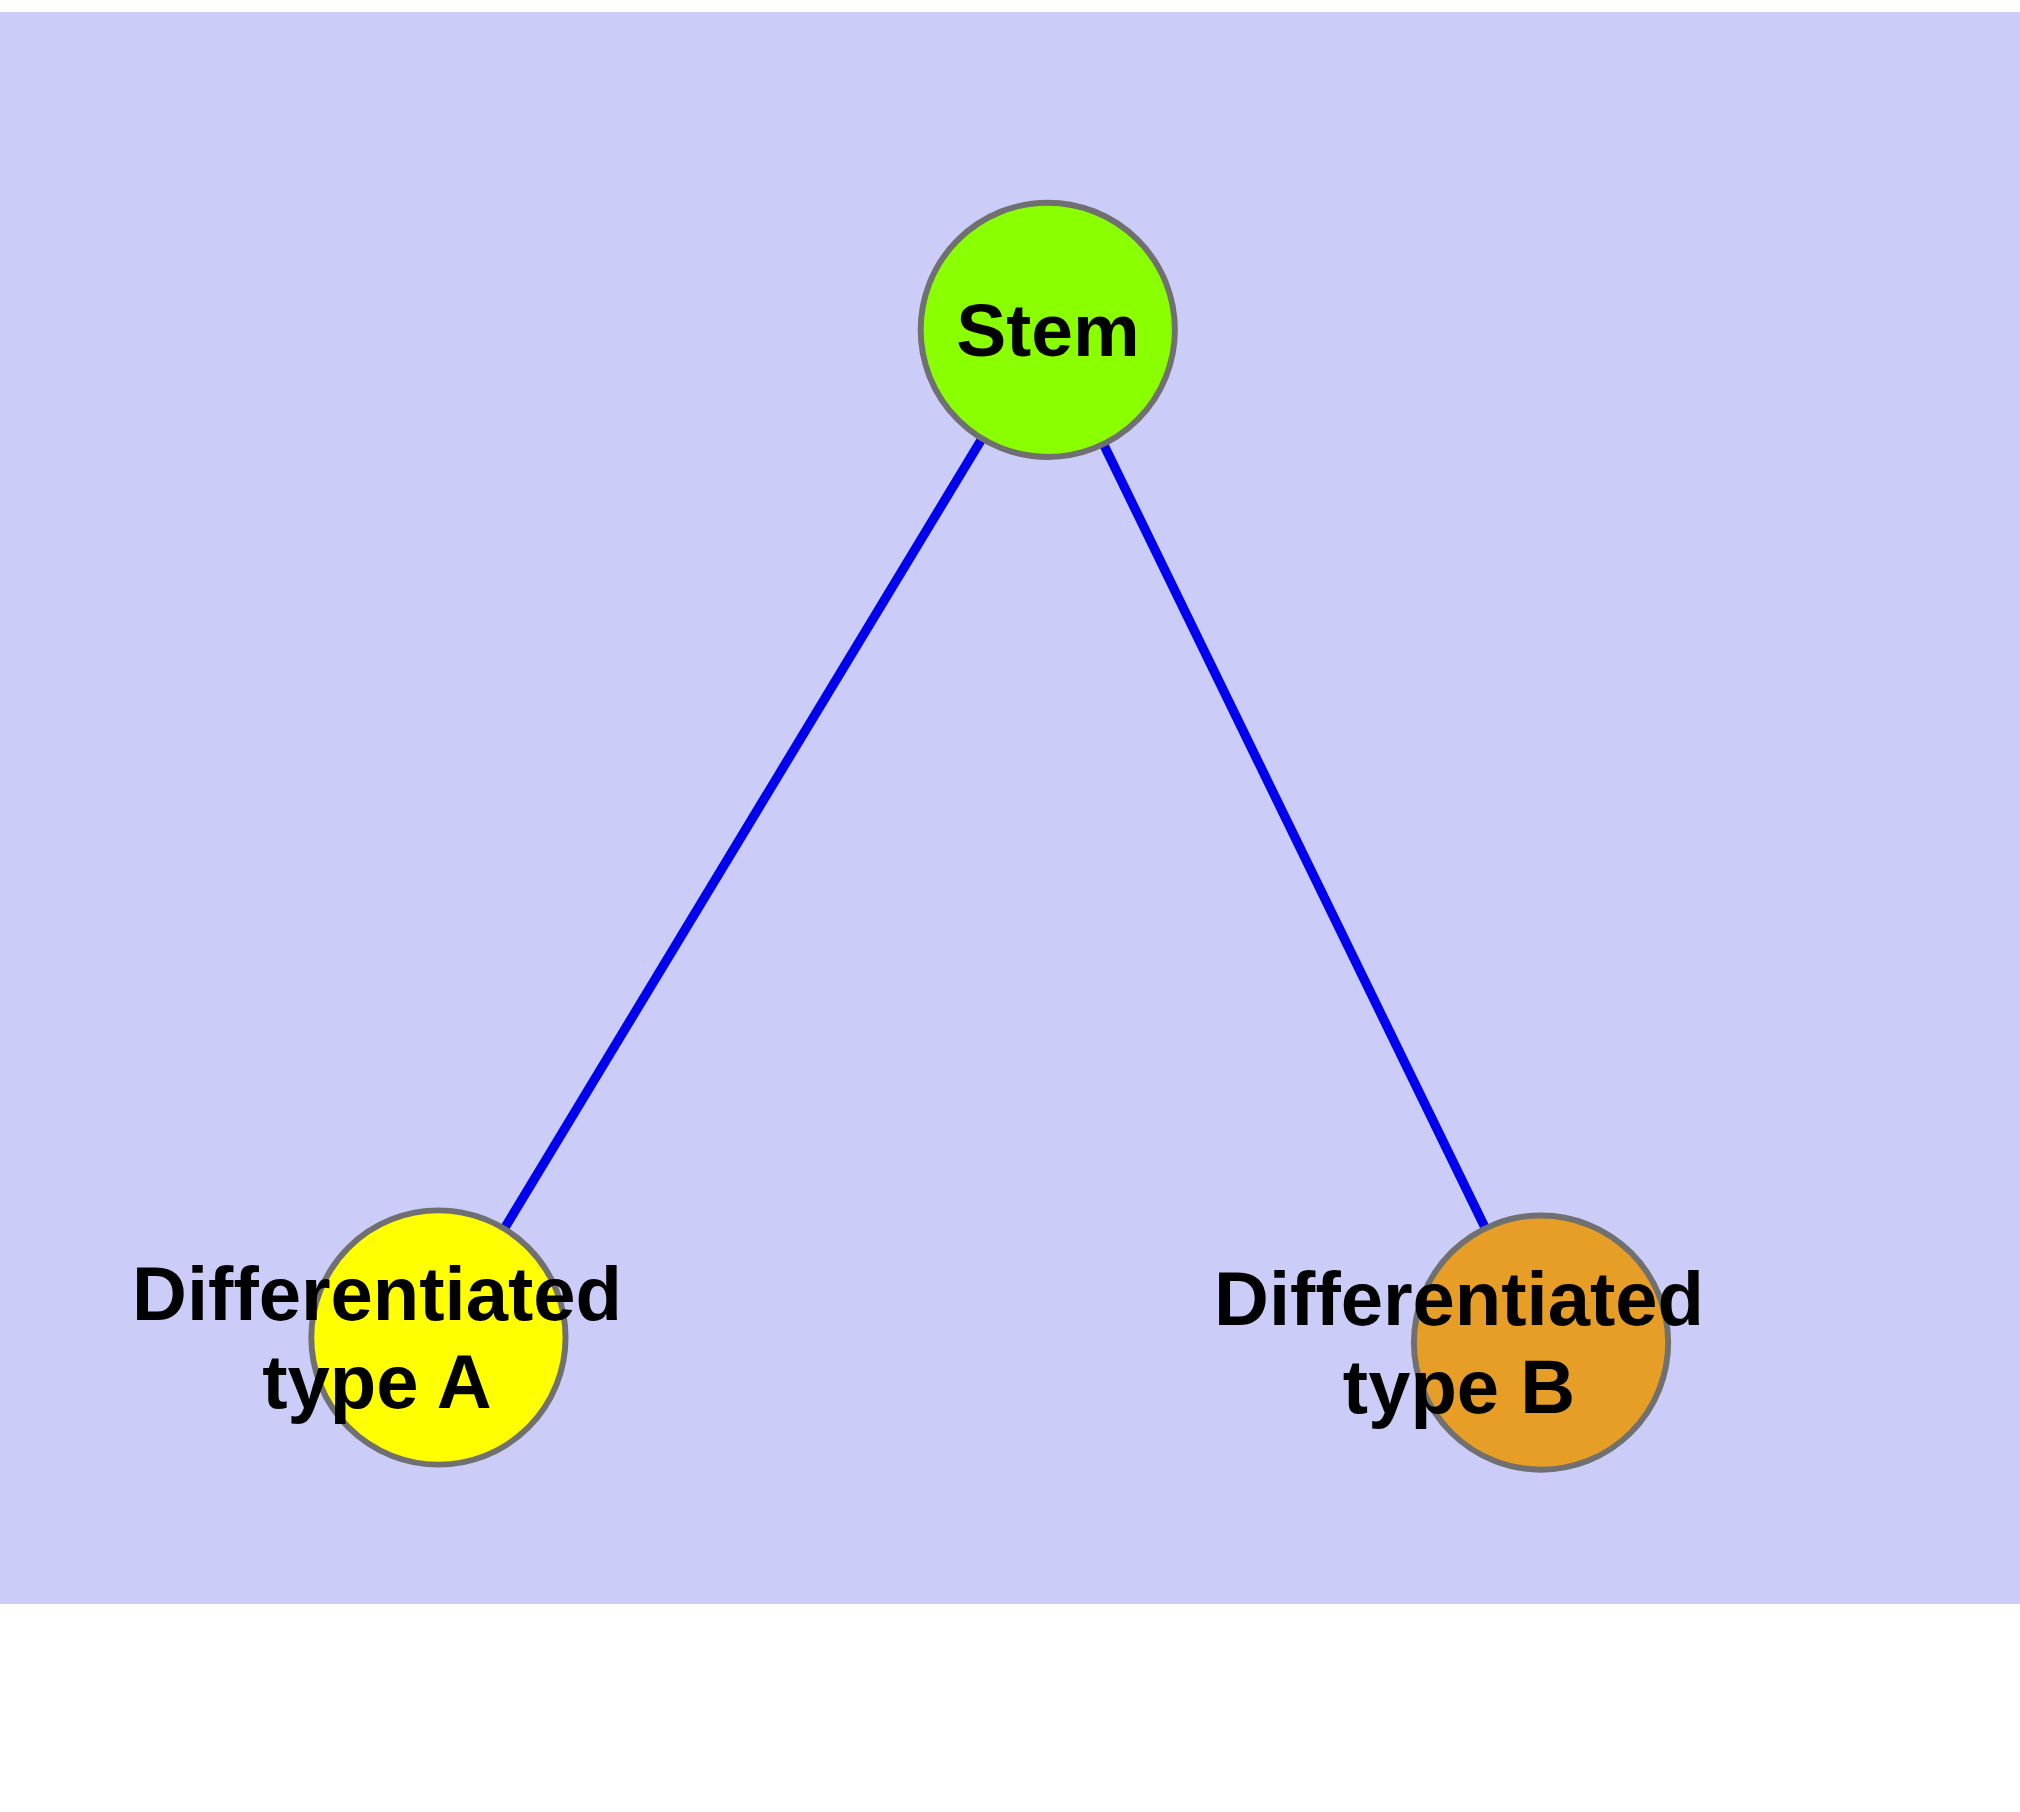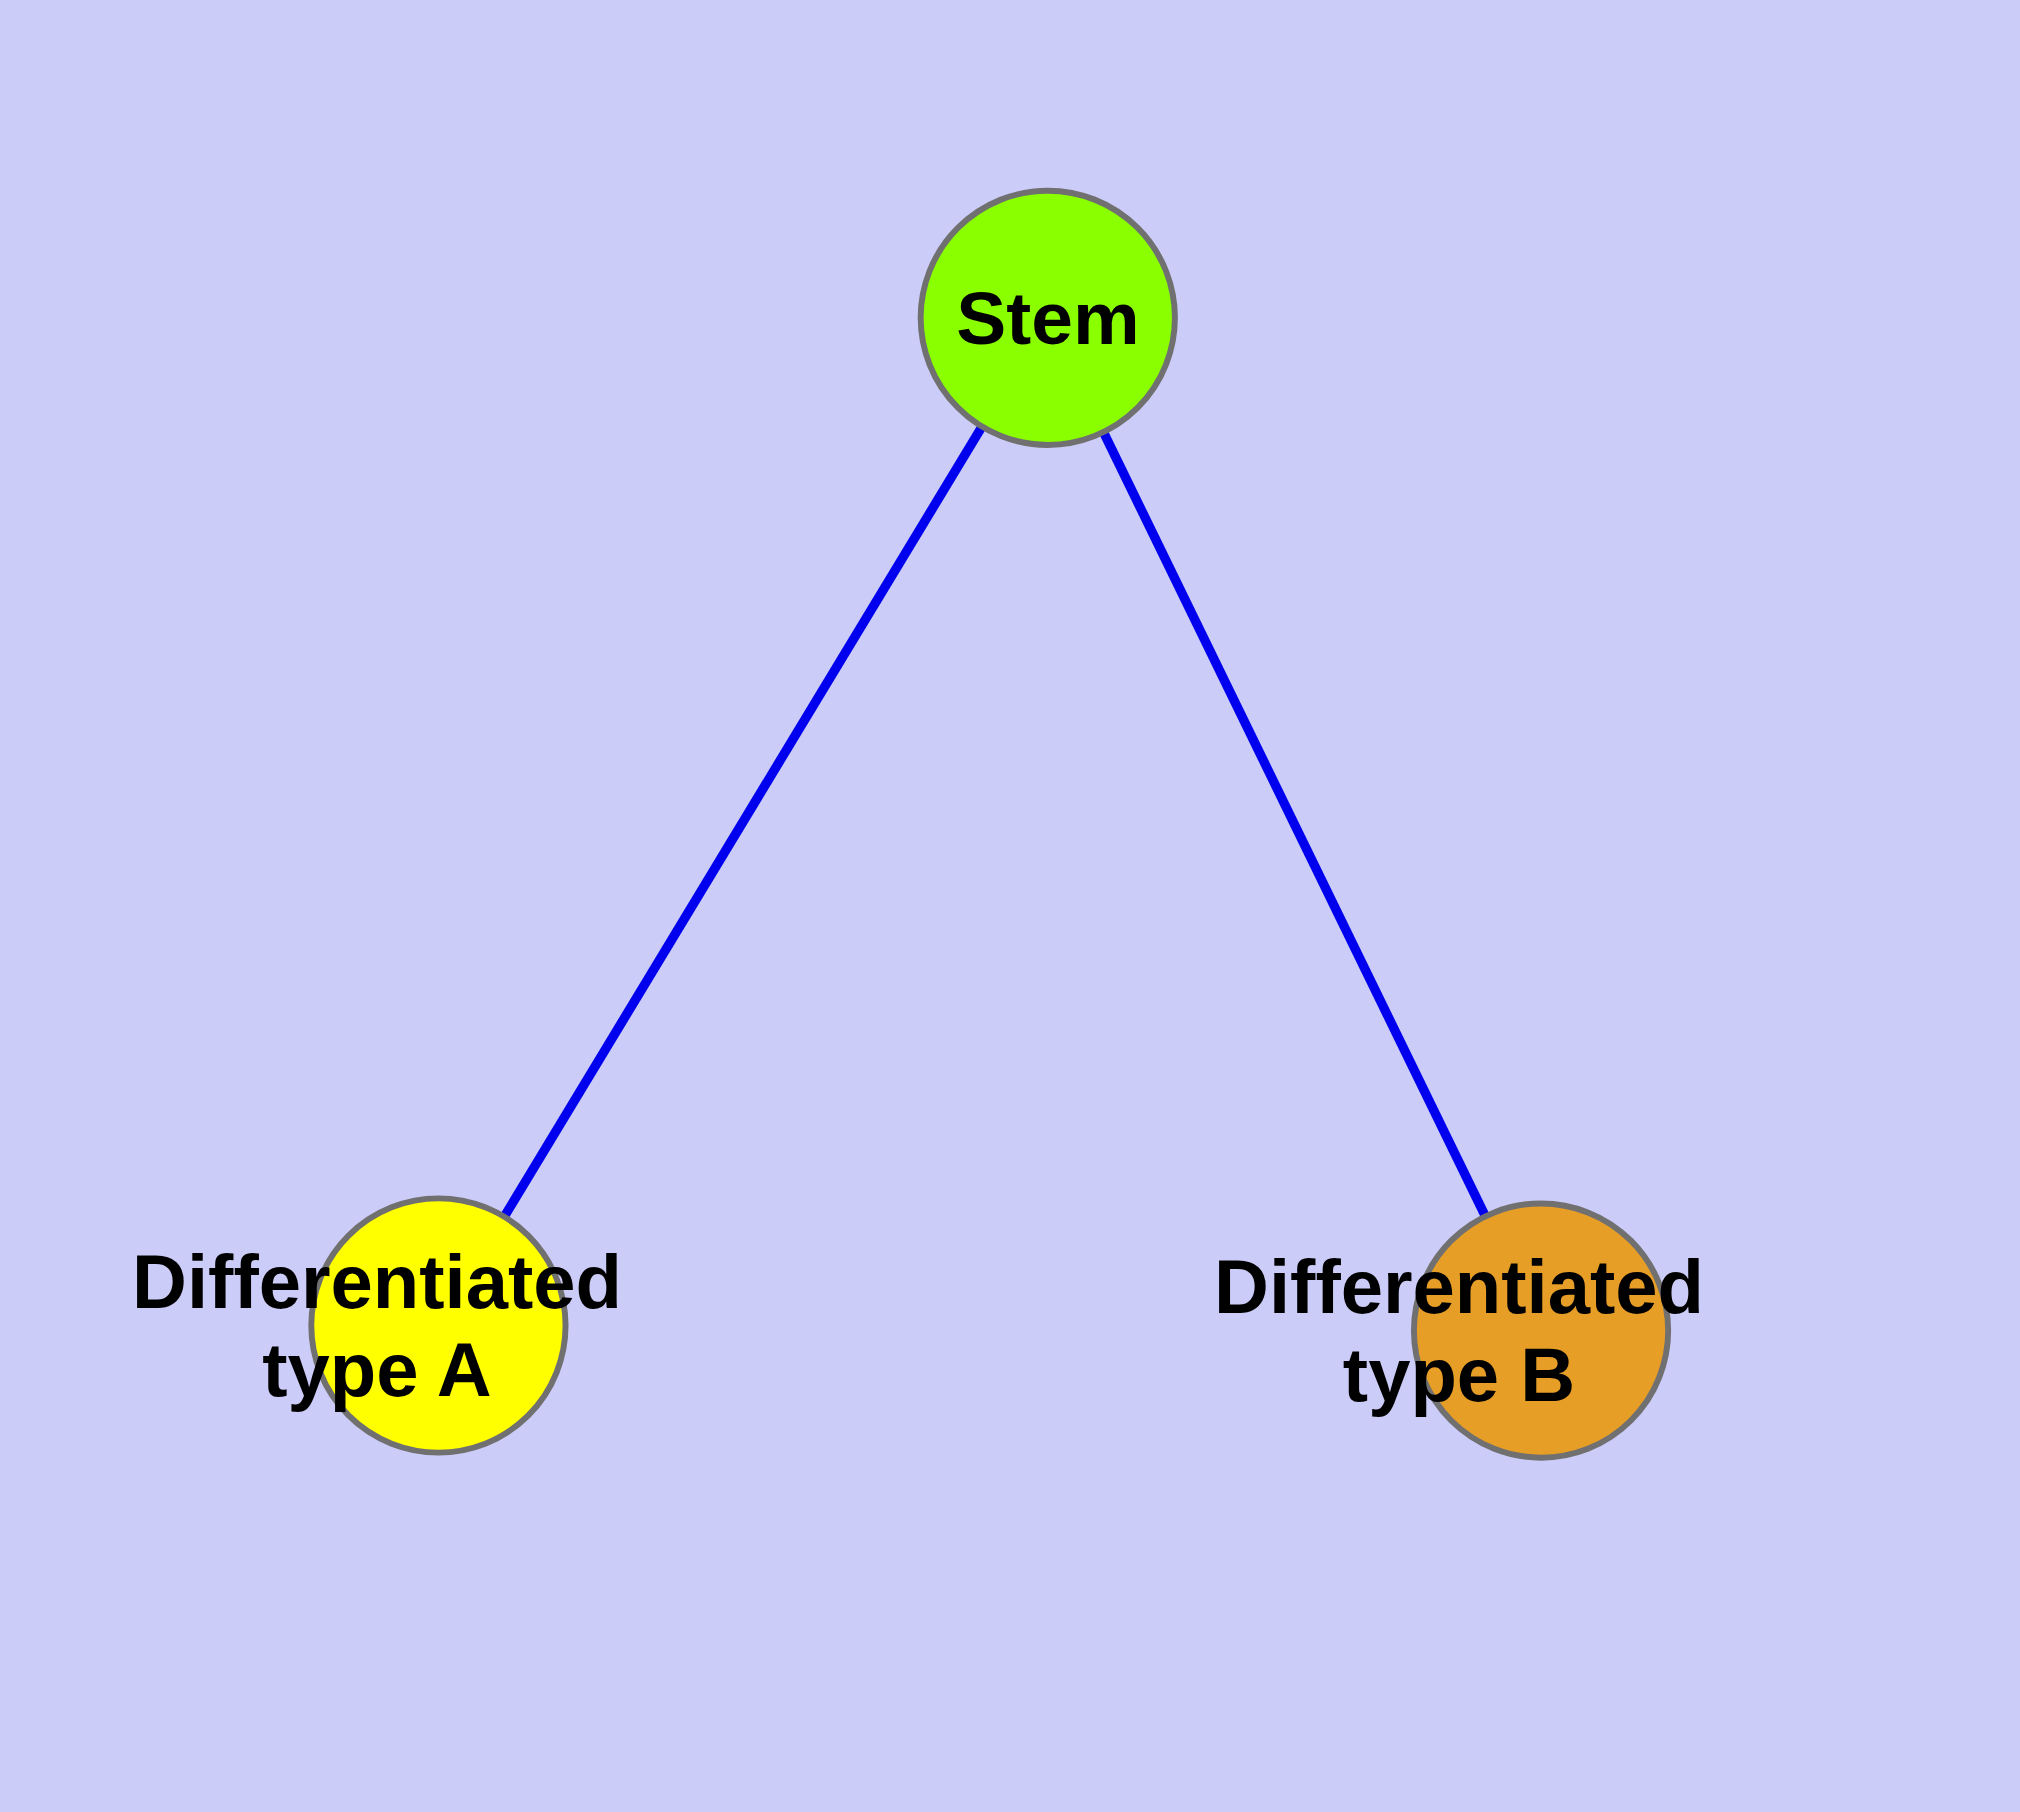--- a/index.html
+++ b/index.html
@@ -56,7 +56,7 @@
 </head>
 <body>
 
-<div id="stage" style="width: 2021px; height: 1812px; background: rgb(204, 204, 248);">
+<div id="stage" style="width: 2021px; height: 1592px; background: rgb(204, 204, 248); margin-top: 12px;">
   <div id="canvas-bg" style="background: rgb(204, 204, 248);"></div>
 
   <svg id="graph-svg" viewBox="0 0 2384 2138" style="width: 2021px; height: 1812px;">

